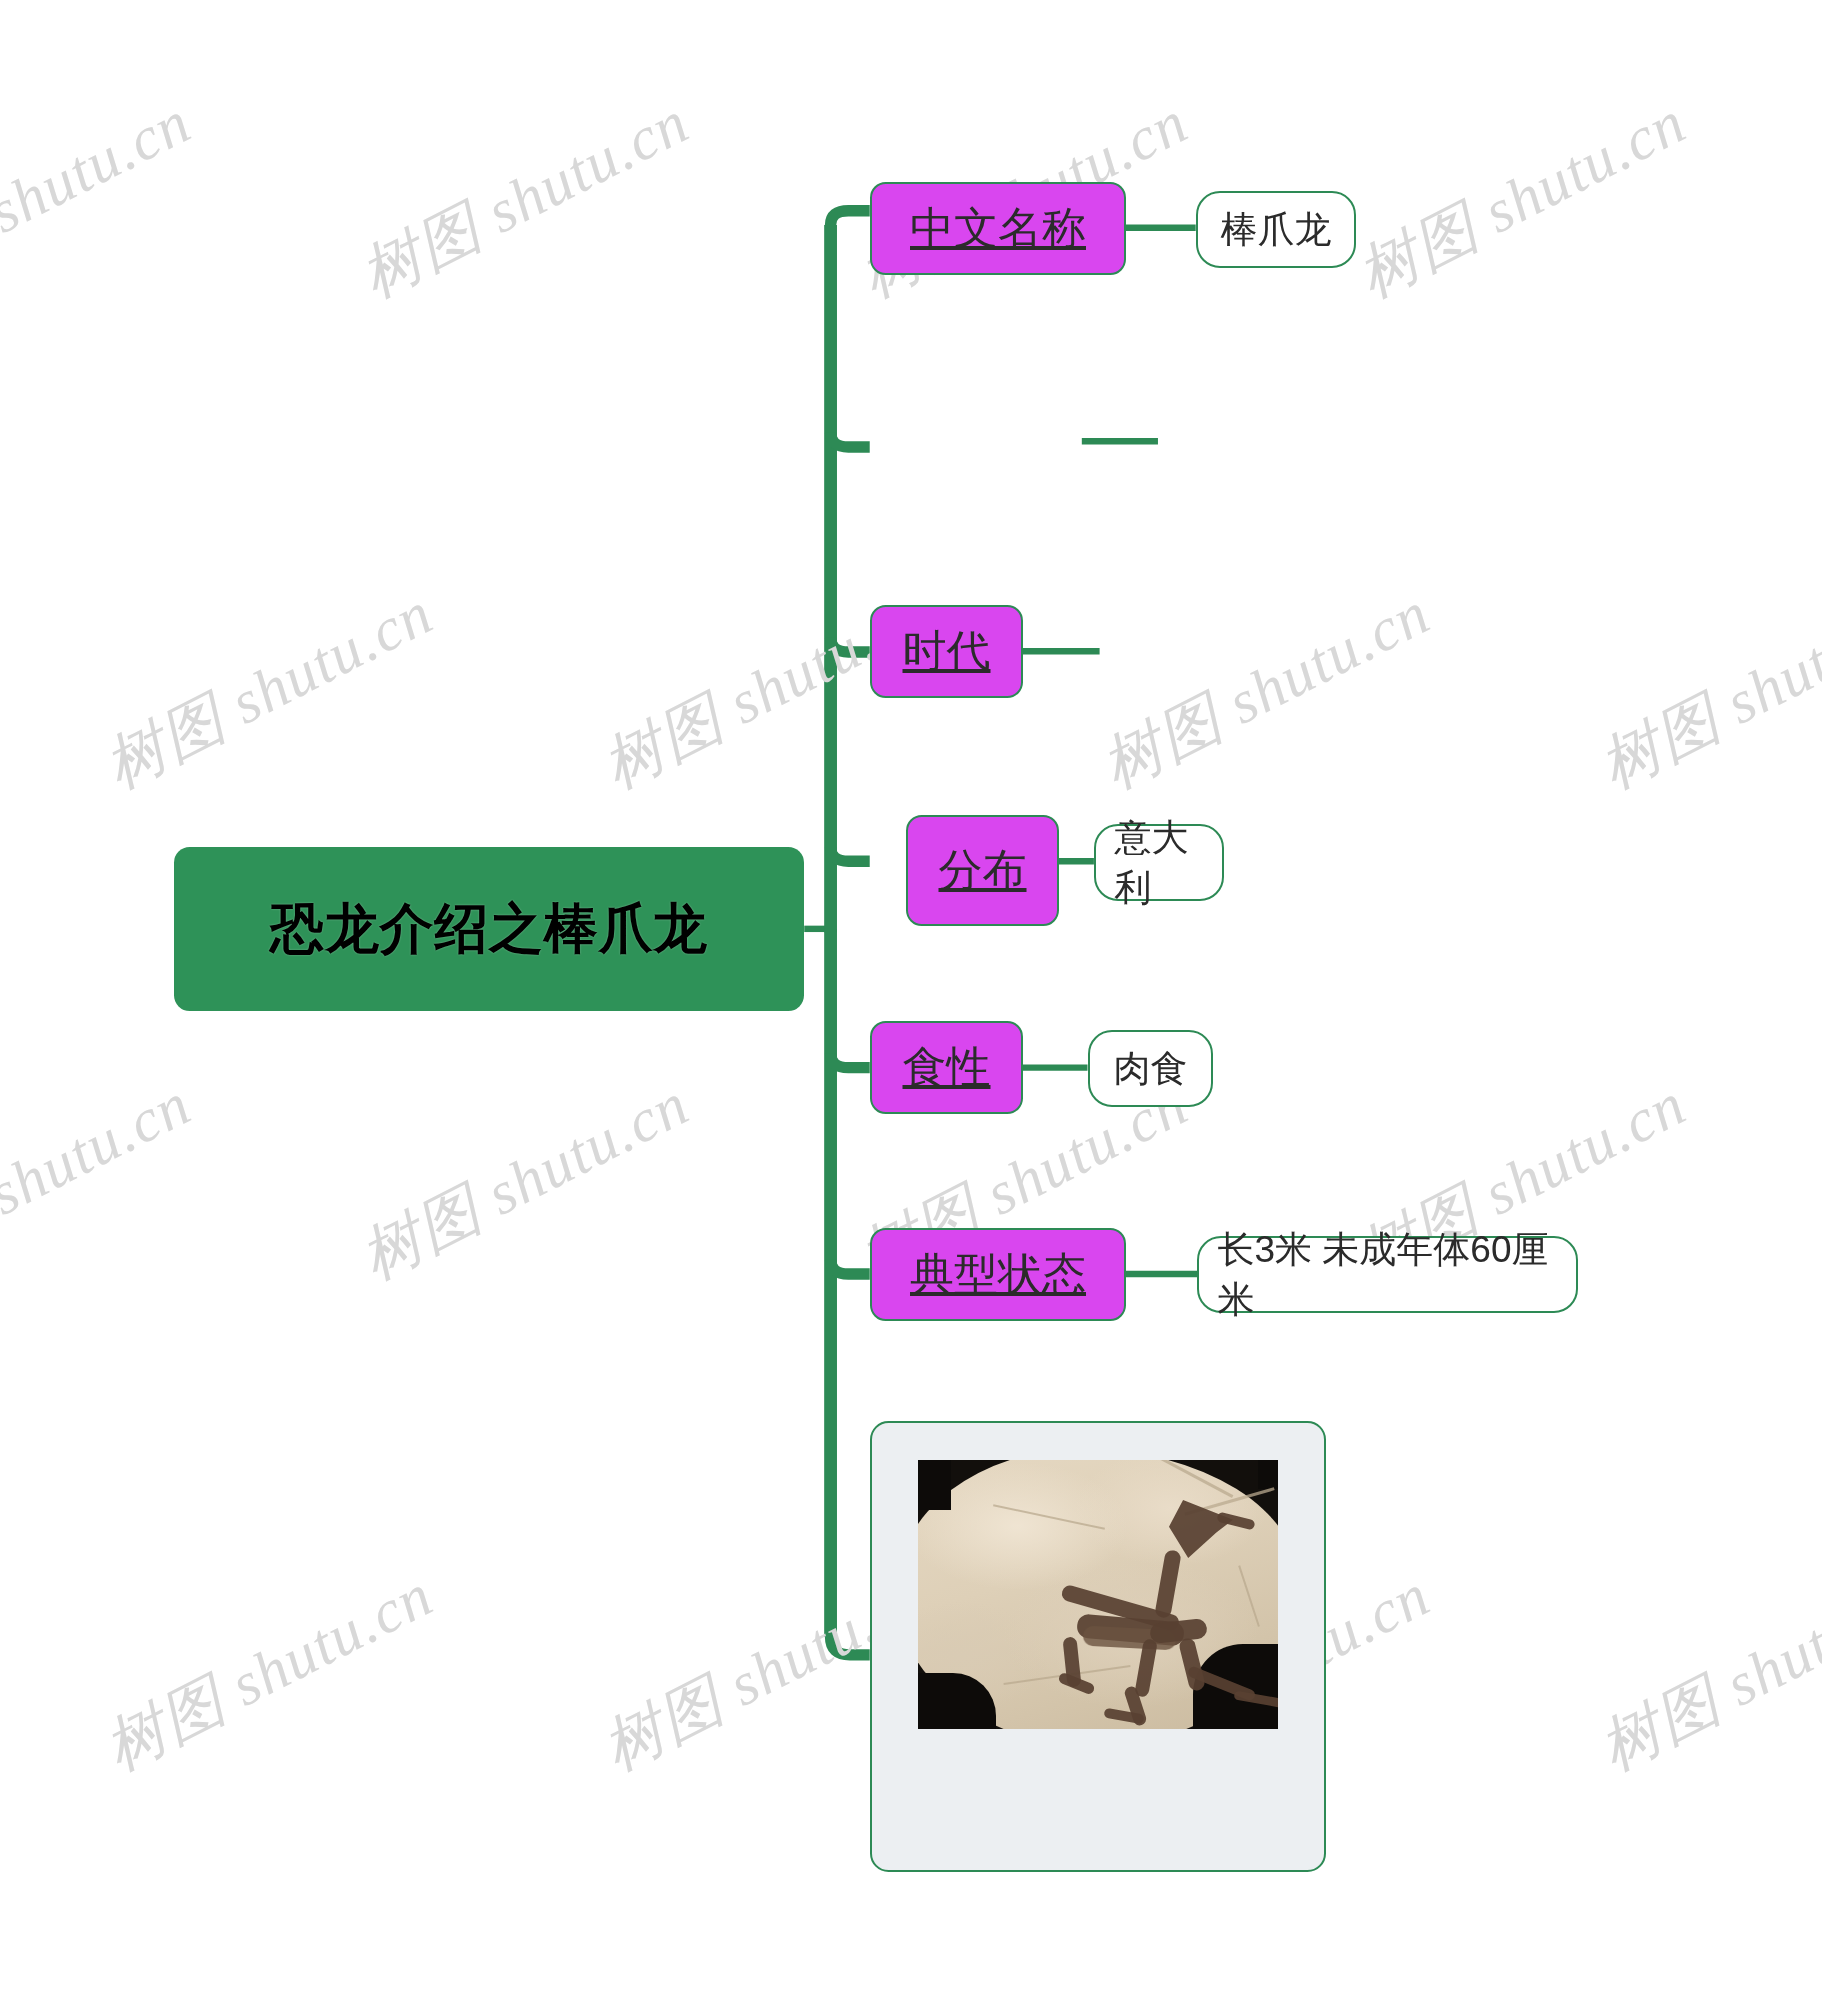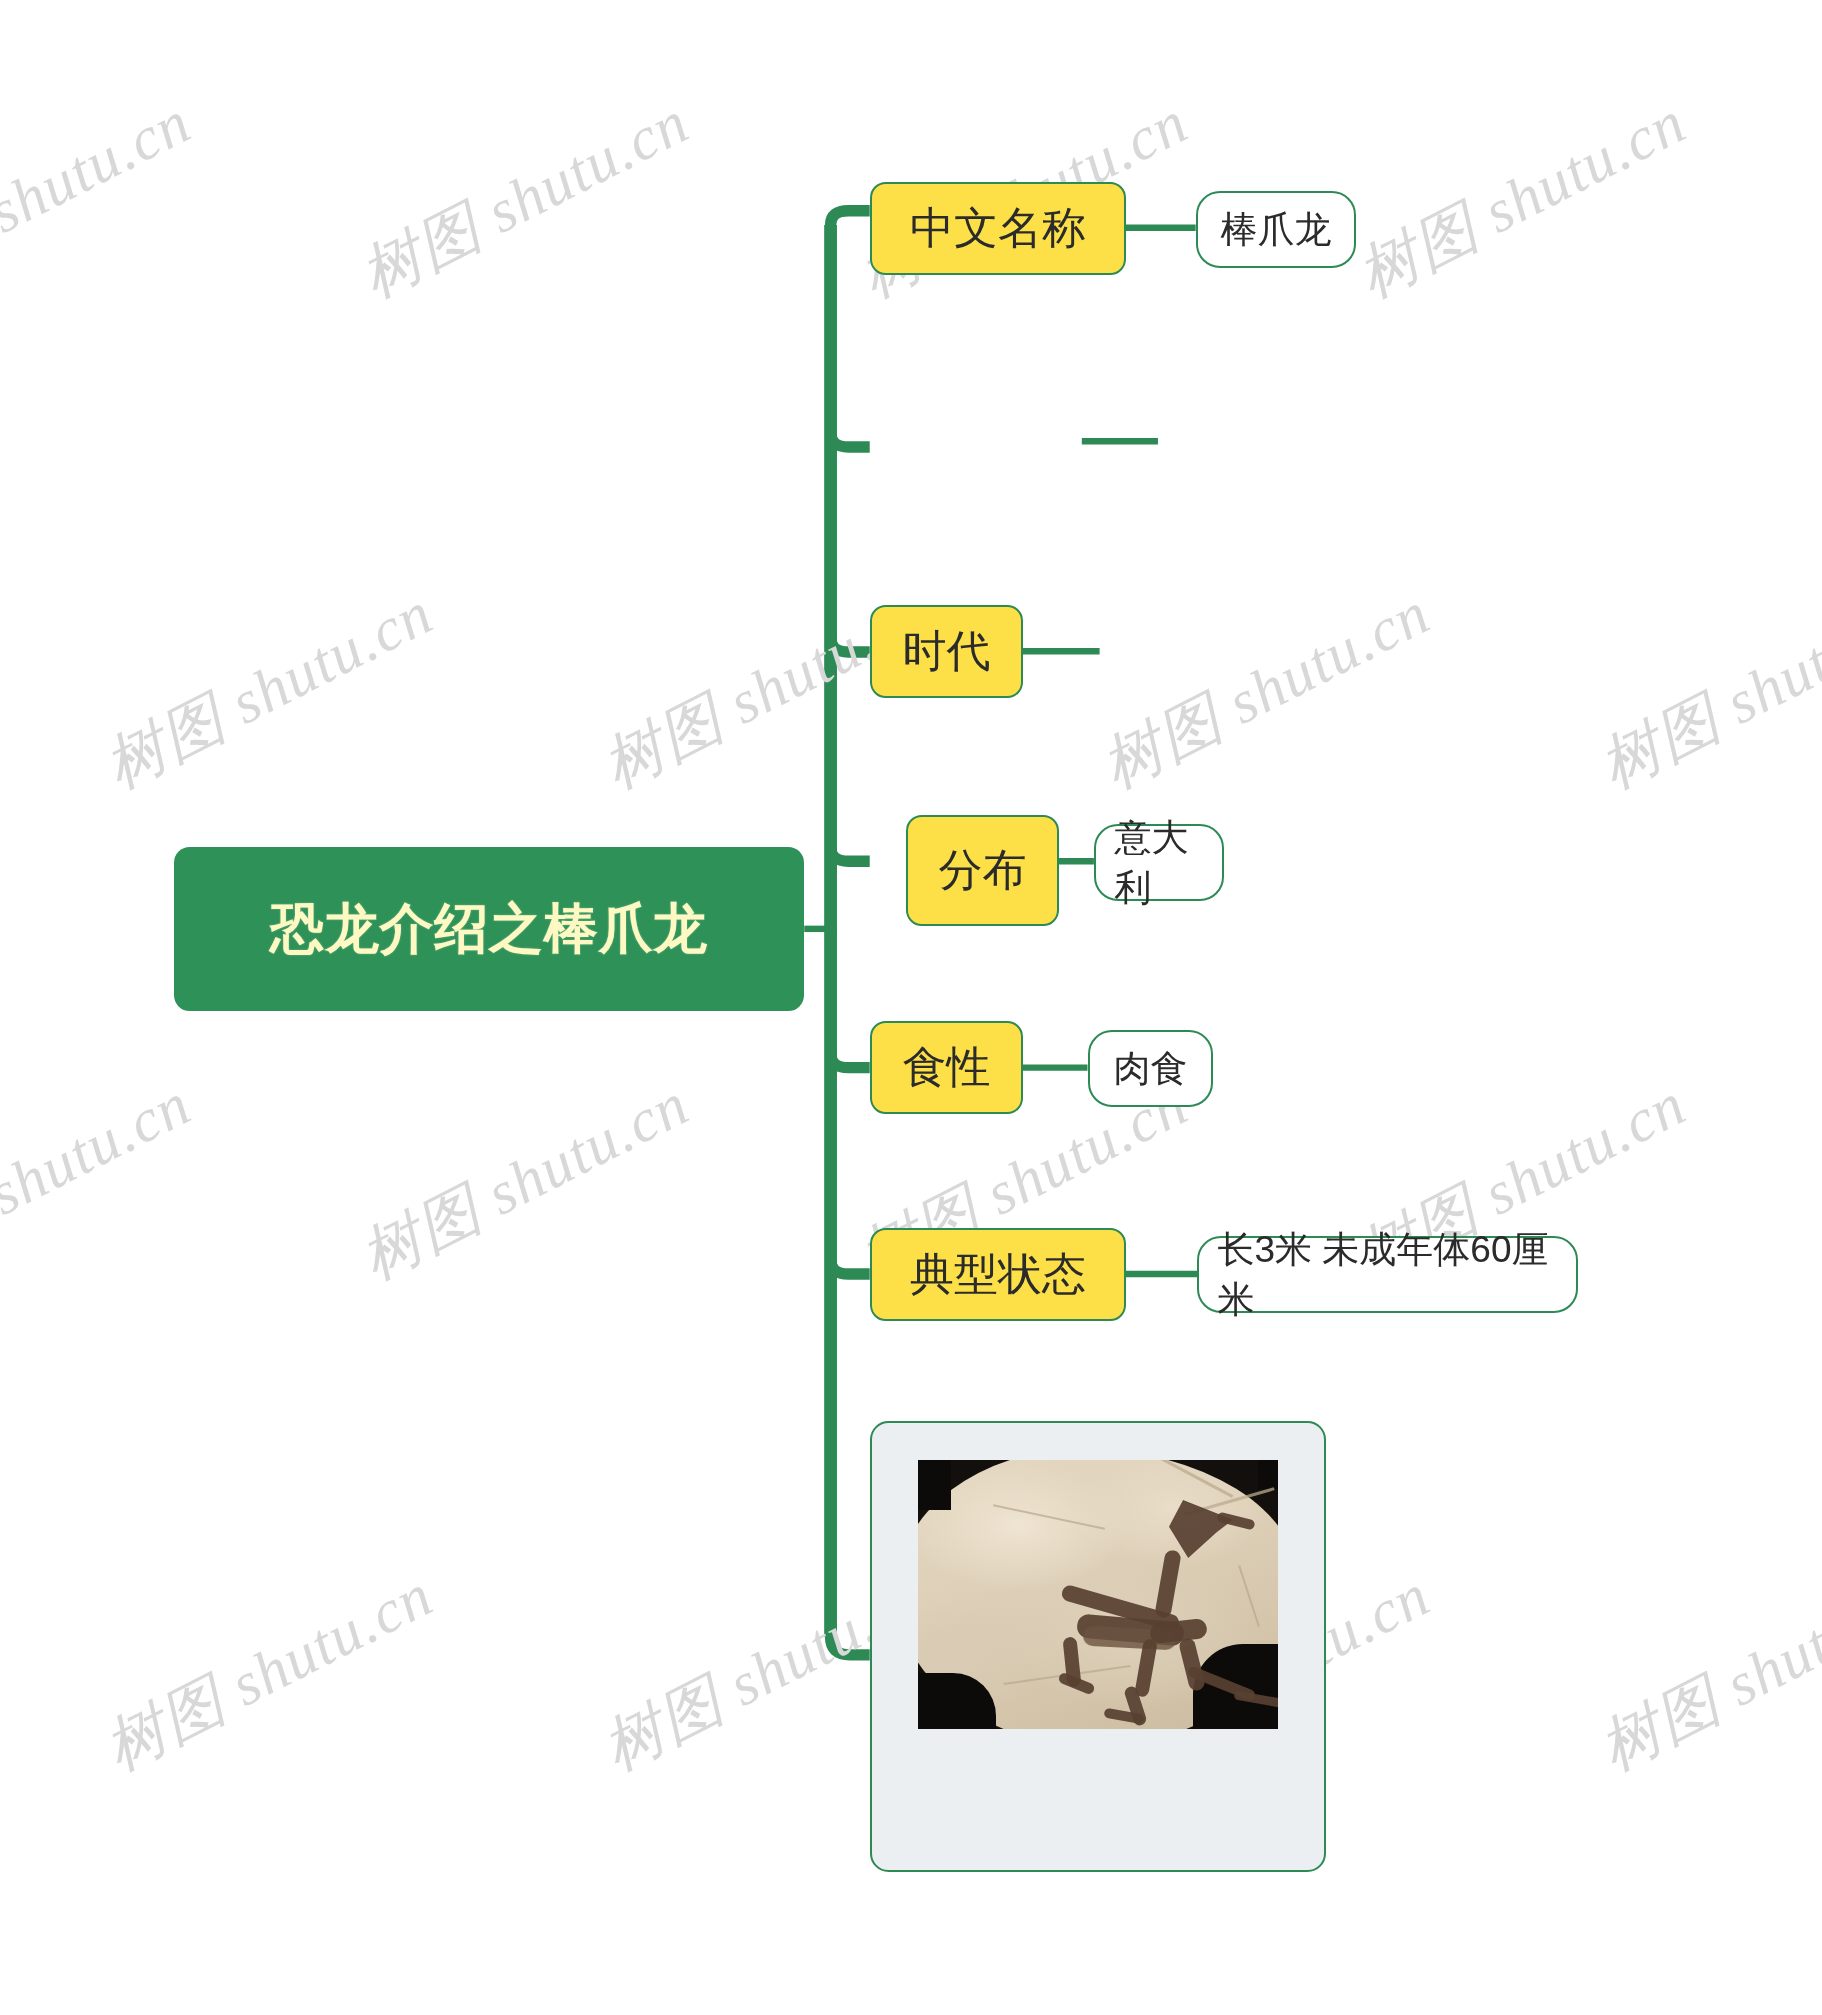--- a/index.html
+++ b/index.html
@@ -75,13 +75,14 @@
   }
 
   .branch-node {
-    background: #fde047;
+    background: #d946ef;
     border: 2.8px solid #2d8a55;
     border-radius: 15.7px;
     color: #2b2b2b;
     font-size: 44px;
     font-weight: 500;
     padding: 0 21.4px;
+    text-decoration: underline;
   }
 
   .value-node {

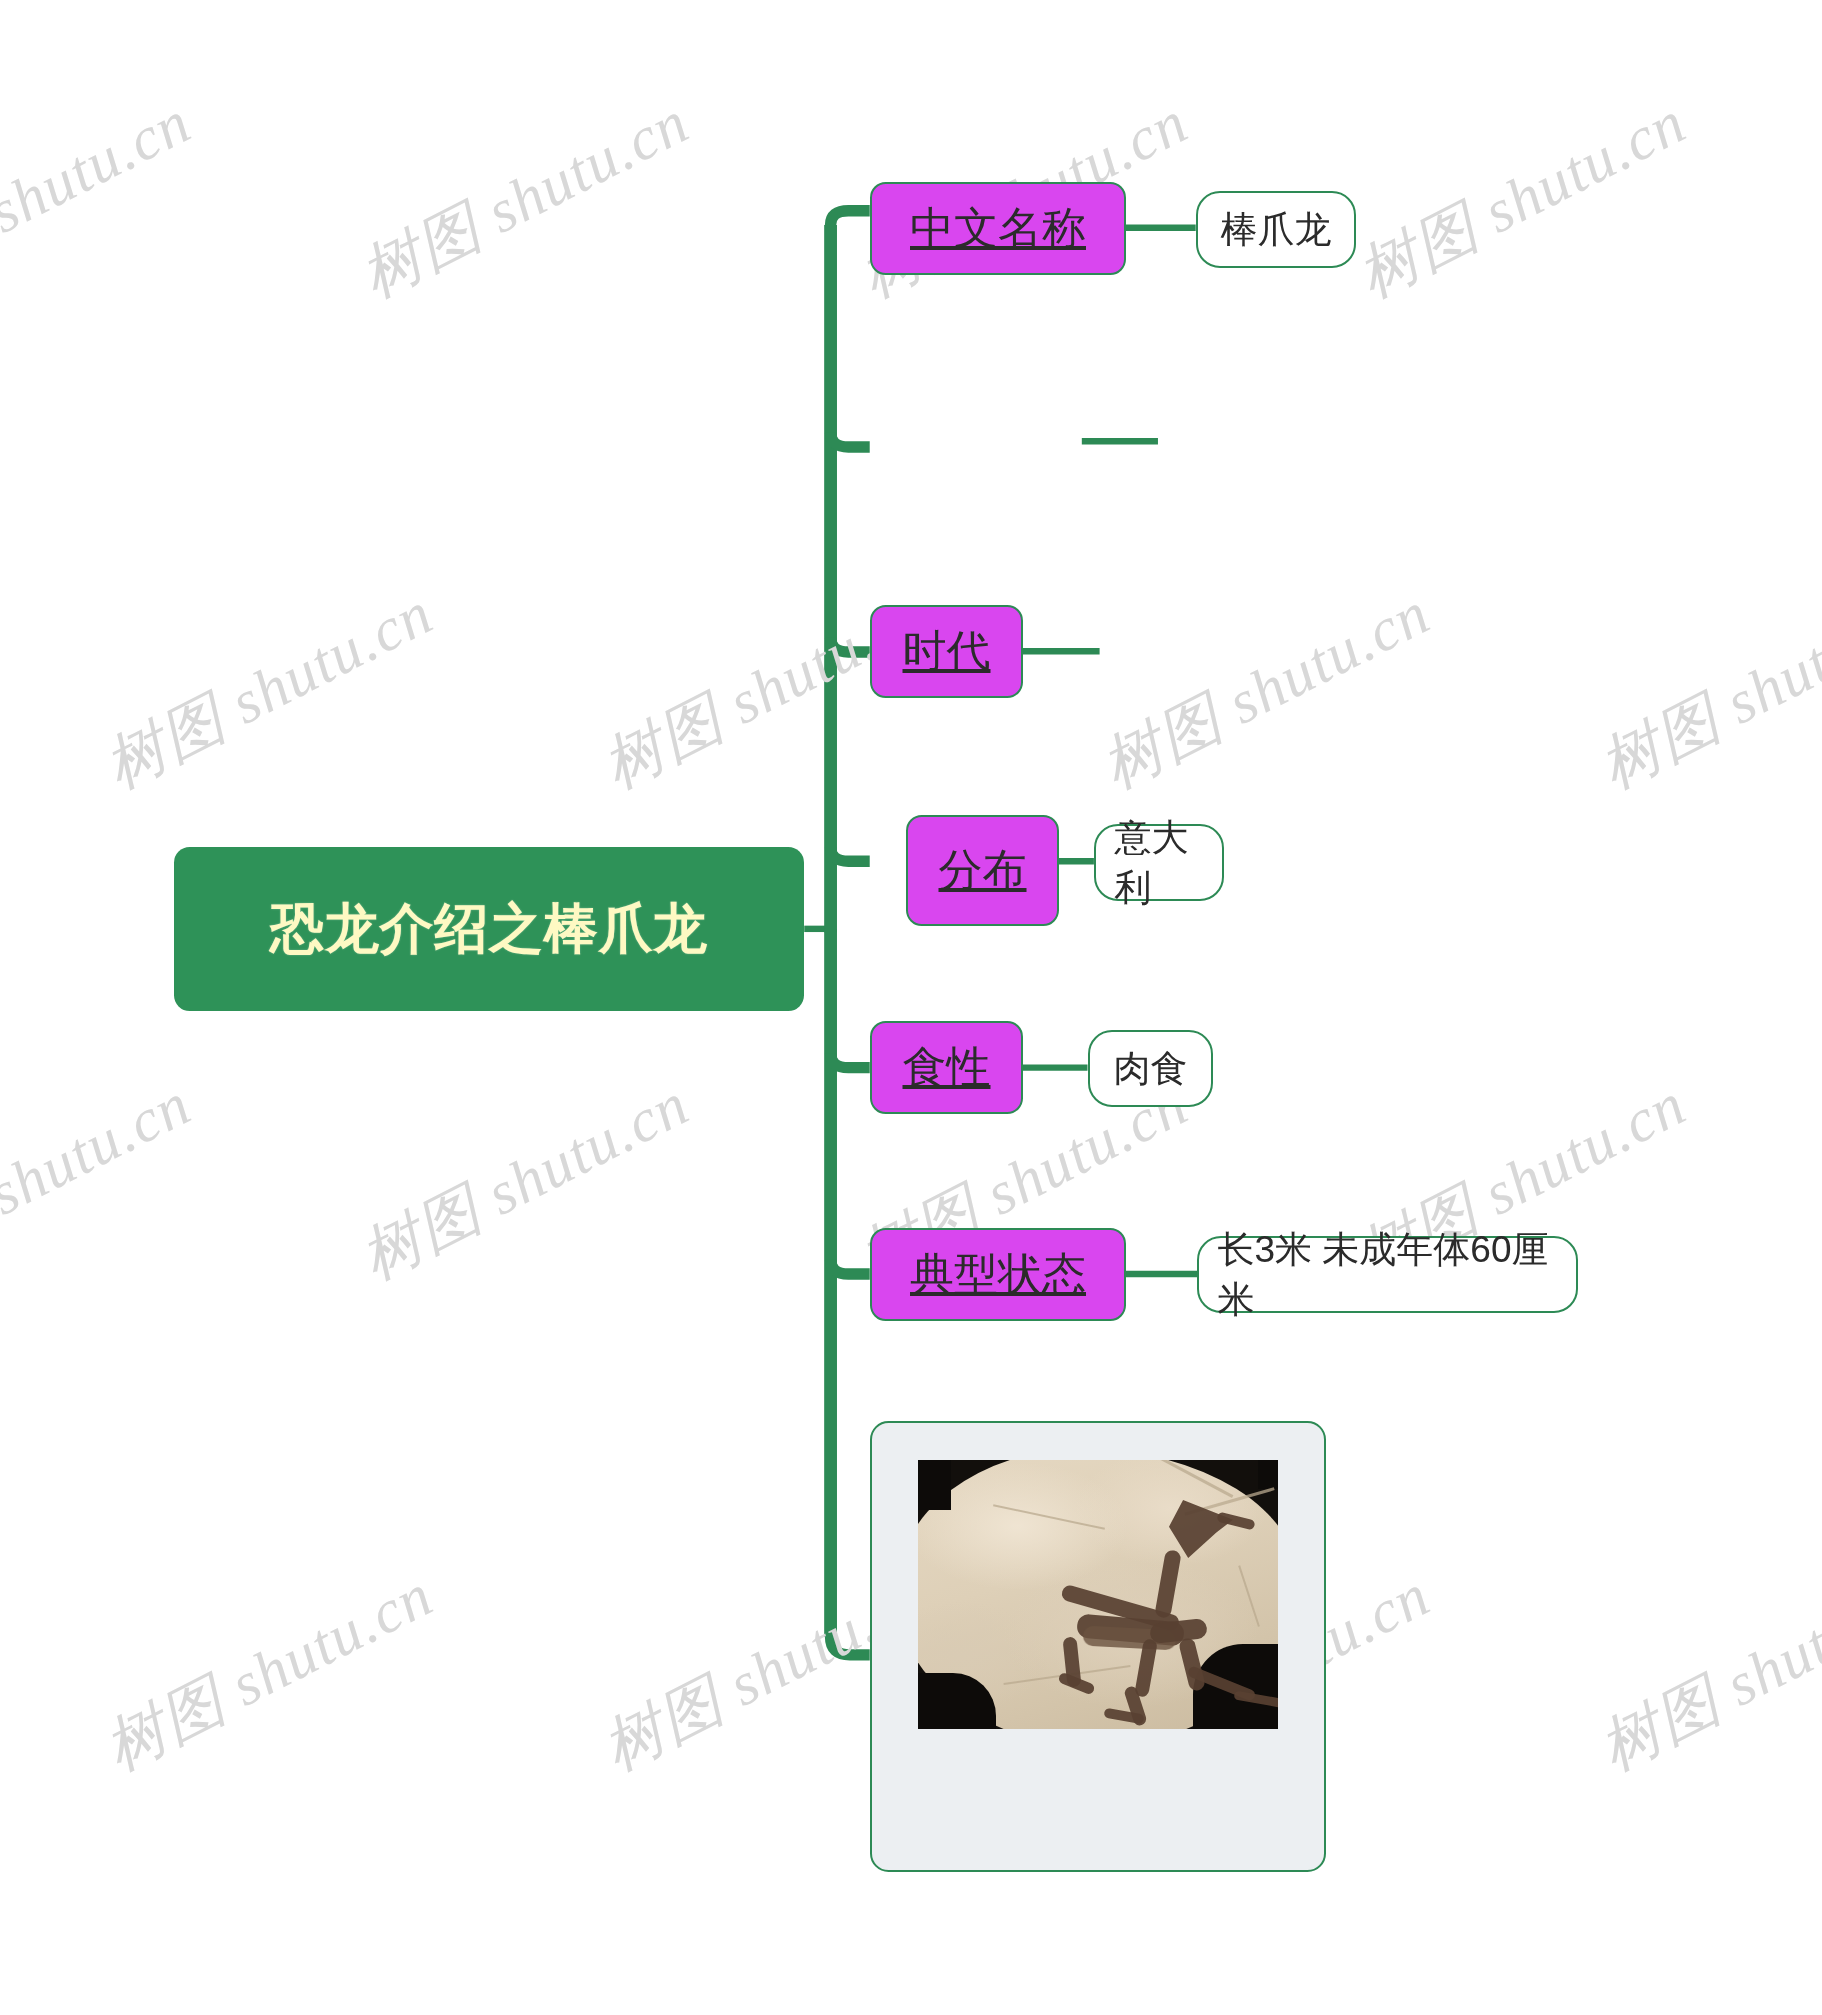--- a/index.html
+++ b/index.html
@@ -66,7 +66,7 @@
   .root-node {
     background: #2e9258;
     border-radius: 15.7px;
-    color: #fef9c3;
+    color: #000000;
     font-size: 54px;
     font-weight: 700;
     letter-spacing: 0.7px;

